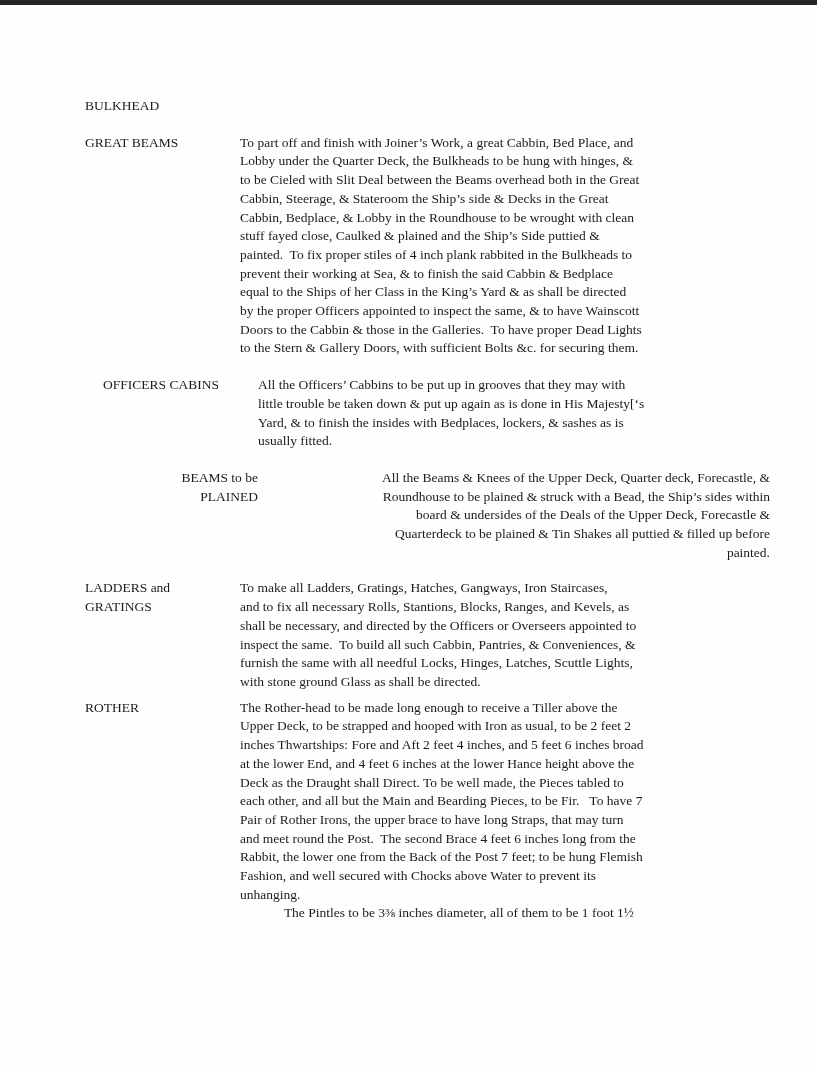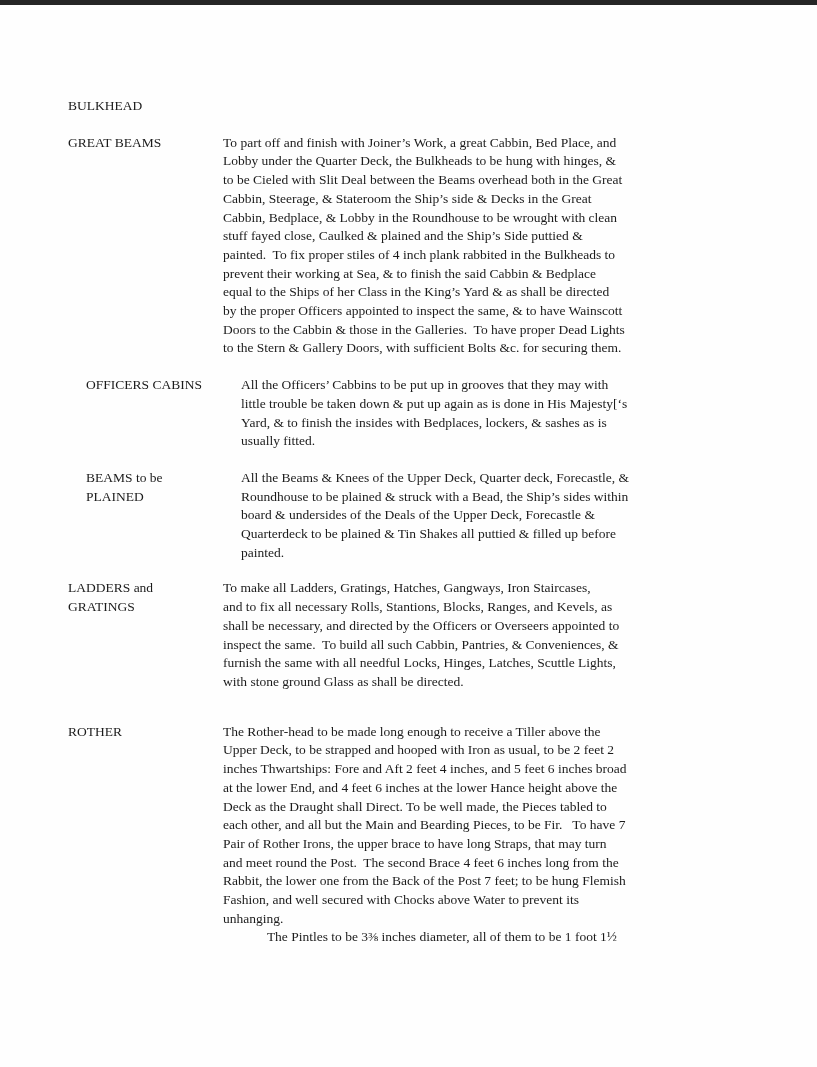--- a/index.html
+++ b/index.html
@@ -20,7 +20,7 @@
     background: #262626;
   }
   .content {
-    padding: 92px 0 0 68px;
+    padding: 92px 0 0 85px;
   }
   .spec-section {
     display: flex;

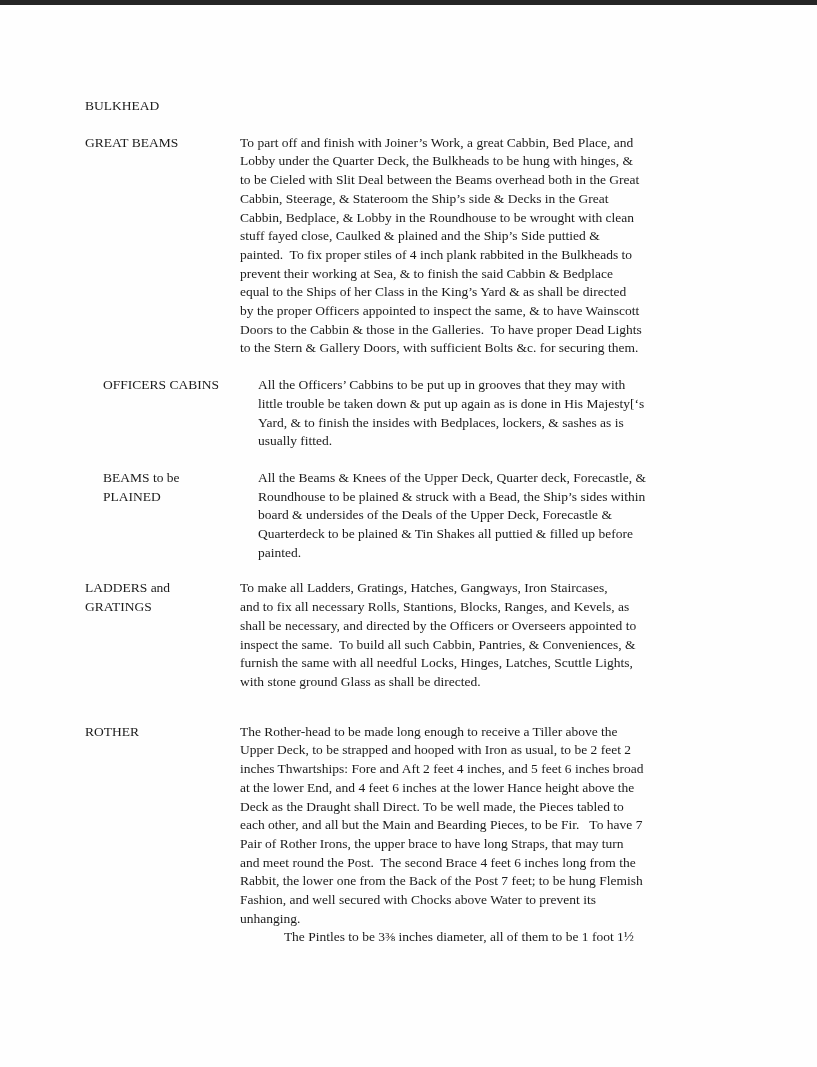--- a/index.html
+++ b/index.html
@@ -33,7 +33,7 @@
   .spec-section.indented {
     margin-left: 18px;
   }
-  .spec-section:nth-of-type(4) { margin-bottom: 17px; }
+  .spec-section:nth-of-type(4) { margin-bottom: 17px; text-align: right; }
   .spec-section:nth-of-type(5) { margin-bottom: 31px; }
   .spec-section:nth-of-type(6) { margin-bottom: 16px; }
   .heading-col {

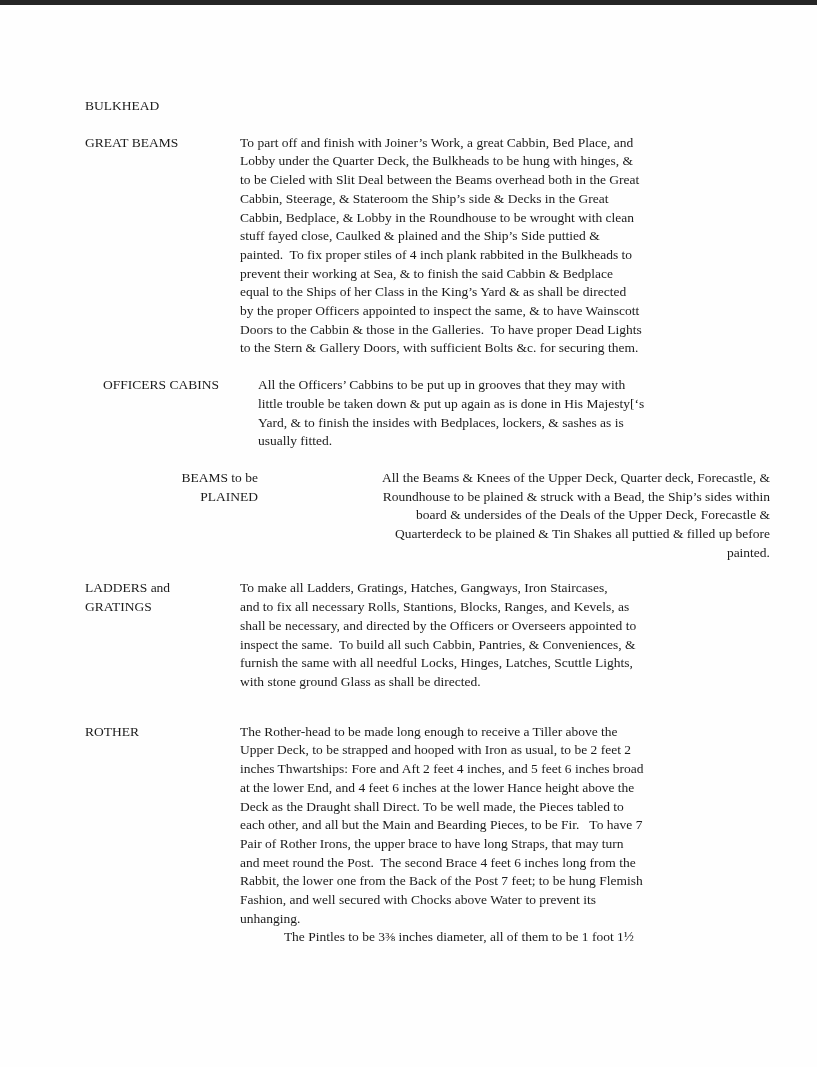--- a/index.html
+++ b/index.html
@@ -34,7 +34,7 @@
     margin-left: 18px;
   }
   .spec-section:nth-of-type(4) { margin-bottom: 17px; text-align: right; }
-  .spec-section:nth-of-type(5) { margin-bottom: 31px; }
+  .spec-section:nth-of-type(5) { margin-bottom: 7px; }
   .spec-section:nth-of-type(6) { margin-bottom: 16px; }
   .heading-col {
     flex: 0 0 155px;

